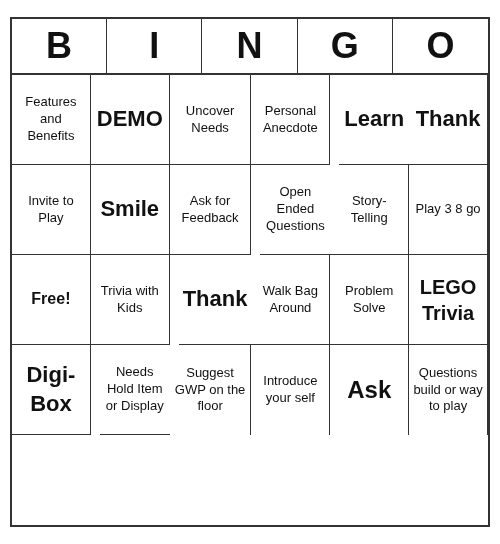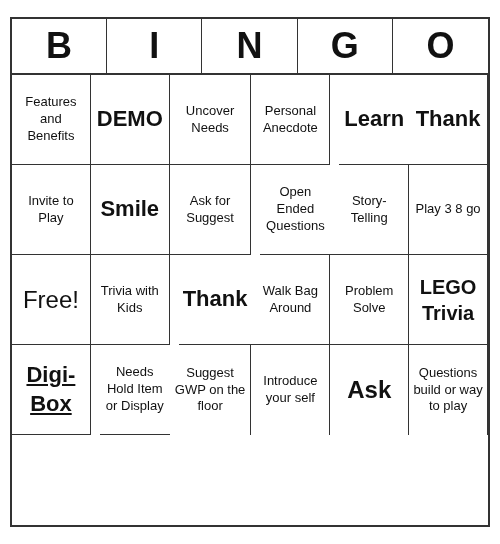--- a/index.html
+++ b/index.html
@@ -101,7 +101,7 @@
       <div class="bingo-cell large-text">Thank</div>
       <div class="bingo-cell">Invite to Play</div>
       <div class="bingo-cell large-text">Smile</div>
-      <div class="bingo-cell">Ask for Suggest</div>
+      <div class="bingo-cell">Ask for Feedback</div>
       <div class="bingo-cell">Open Ended Questions</div>
       <div class="bingo-cell">Story-Telling</div>
       <div class="bingo-cell">Play 3 8 go</div>

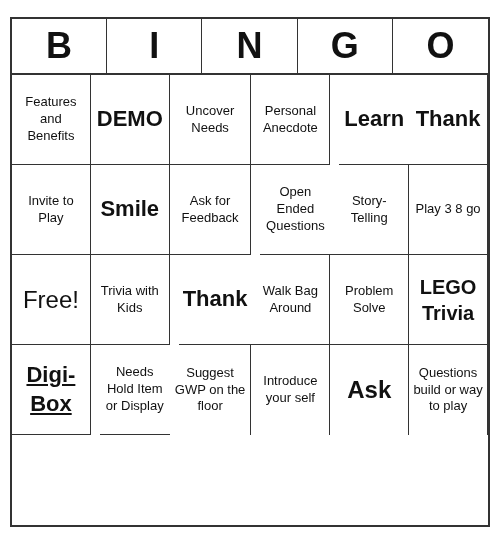--- a/index.html
+++ b/index.html
@@ -59,8 +59,8 @@
       border-bottom: none;
     }
     .bingo-cell.free {
-      font-size: 24px;
-      font-weight: normal;
+      font-size: 16px;
+      font-weight: bold;
     }
     .bingo-cell.large-text {
       font-size: 22px;

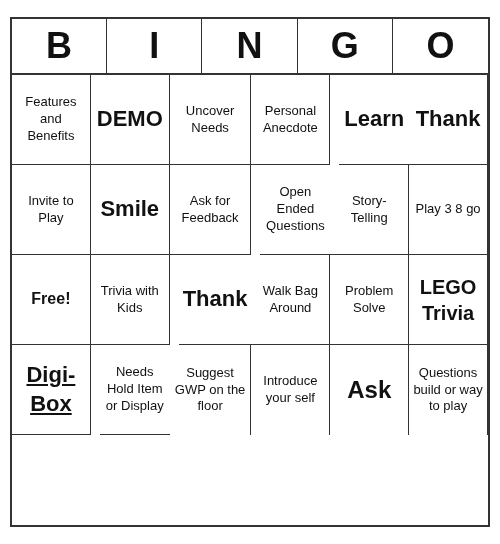--- a/index.html
+++ b/index.html
@@ -69,7 +69,6 @@
     .bingo-cell.digi-box {
       font-size: 22px;
       font-weight: bold;
-      text-decoration: underline;
     }
     .bingo-cell.lego-trivia {
       font-size: 20px;

